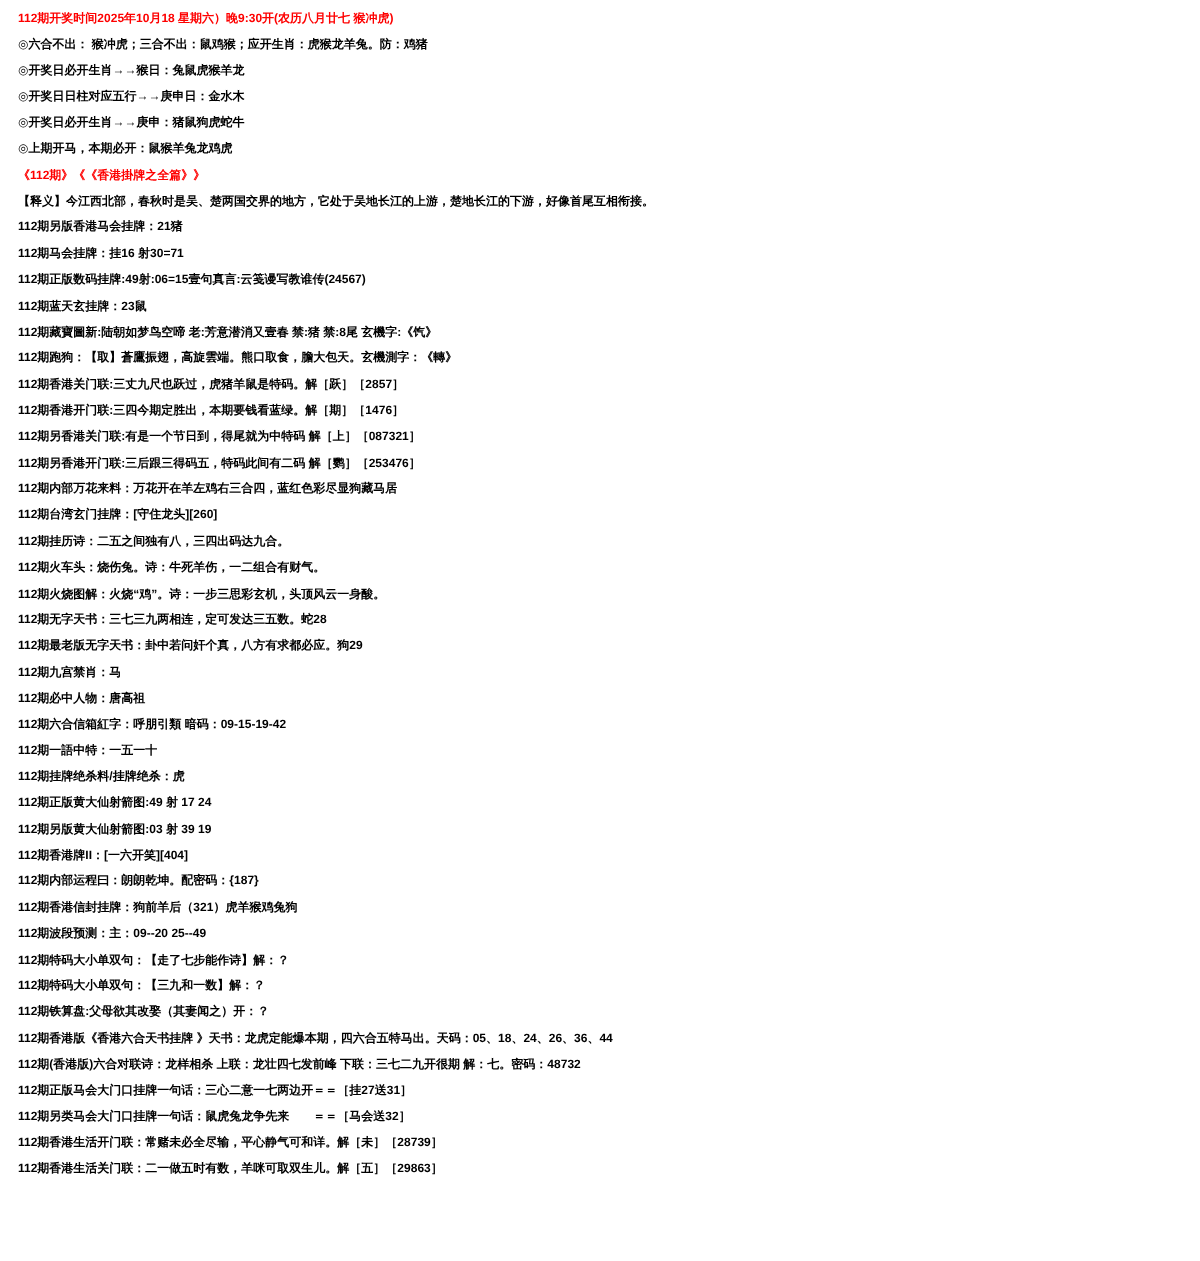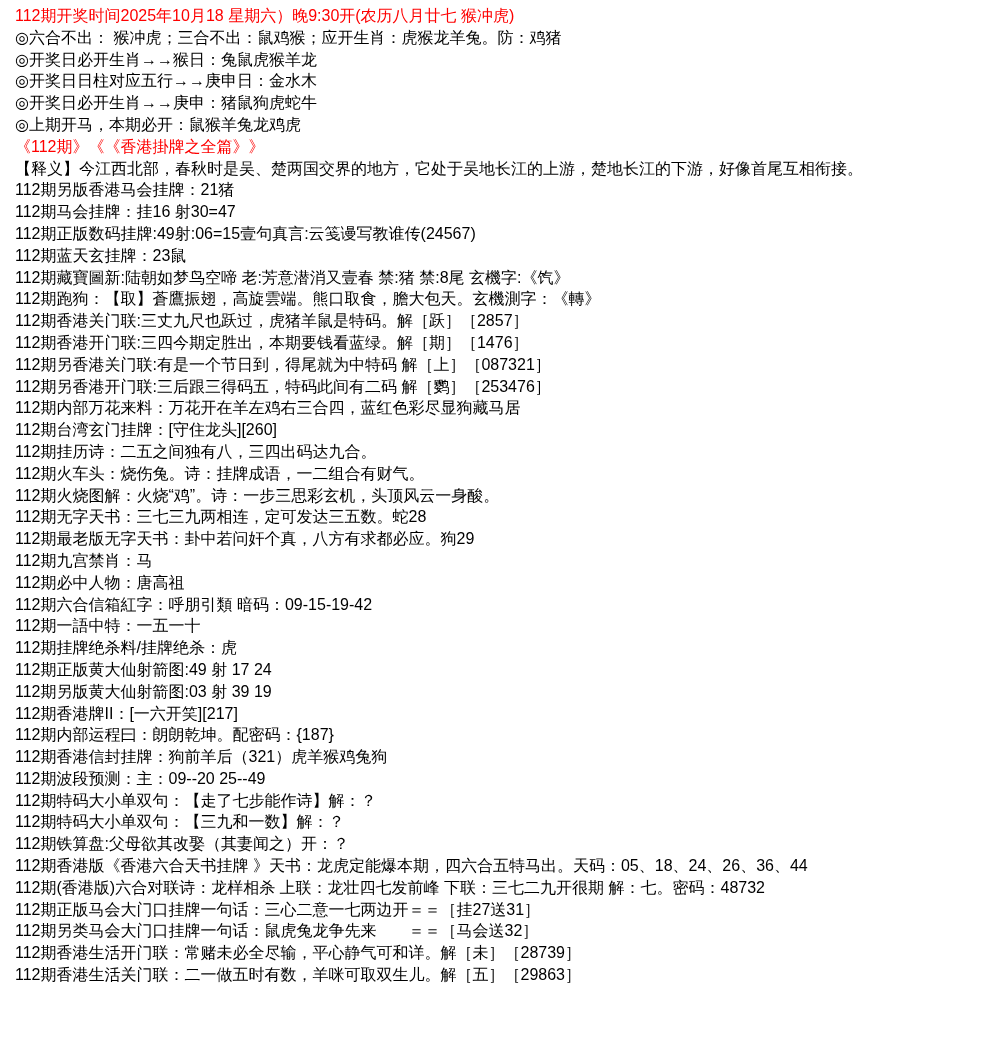--- a/index.html
+++ b/index.html
@@ -17,8 +17,8 @@
     padding: 5px 8px 0 15px;
   }
   .line {
-    font-size: 16px;
-    font-weight: normal;
+    font-size: 10px;
+    font-weight: bold;
     line-height: 21.8px;
     height: 21.8px;
     white-space: nowrap;

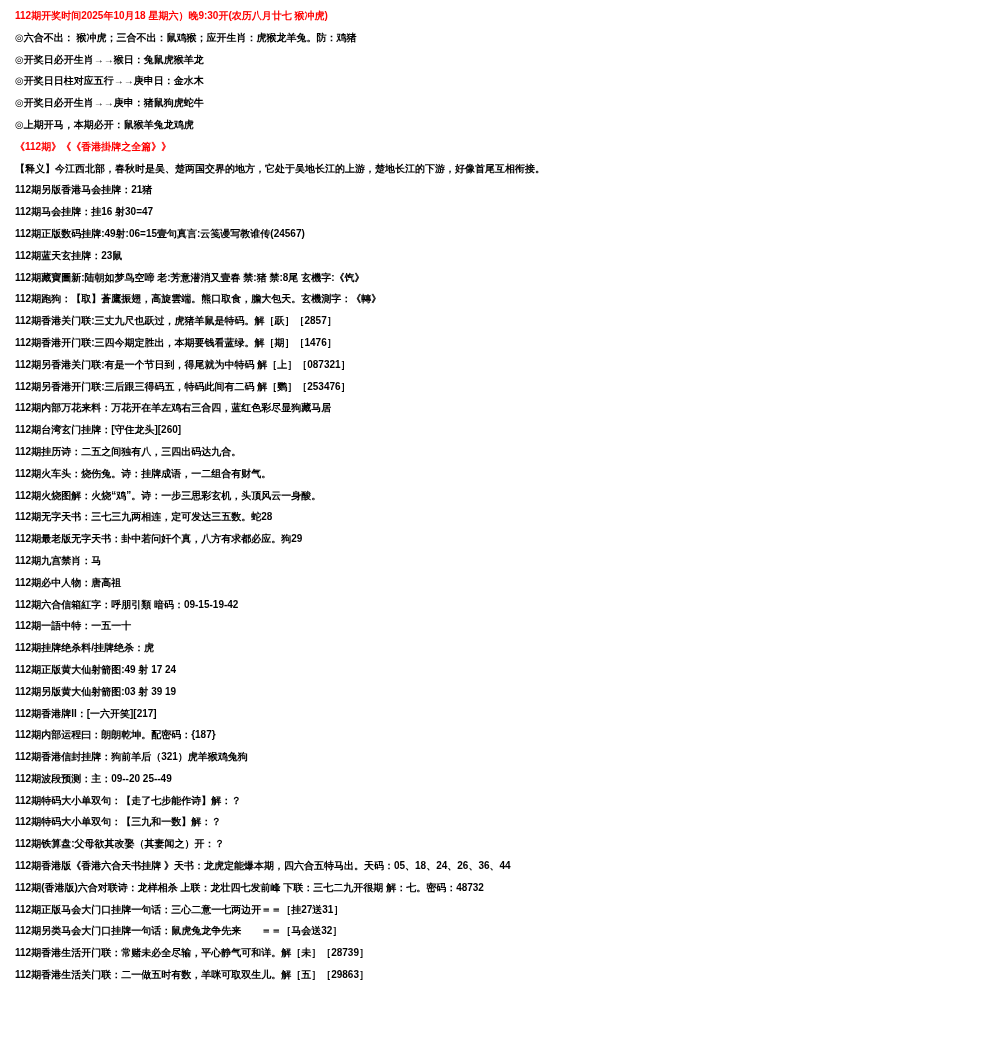--- a/index.html
+++ b/index.html
@@ -43,7 +43,7 @@
       <div class="line red">《112期》《《香港掛牌之全篇》》</div>
       <div class="line">【释义】今江西北部，春秋时是吴、楚两国交界的地方，它处于吴地长江的上游，楚地长江的下游，好像首尾互相衔接。</div>
       <div class="line">112期另版香港马会挂牌：21猪</div>
-      <div class="line">112期马会挂牌：挂16 射30=47</div>
+      <div class="line">112期马会挂牌：挂16 射30=71</div>
       <div class="line">112期正版数码挂牌:49射:06=15壹句真言:云笺谩写教谁传(24567)</div>
       <div class="line">112期蓝天玄挂牌：23鼠</div>
       <div class="line">112期藏寶圖新:陆朝如梦鸟空啼 老:芳意潜消又壹春 禁:猪 禁:8尾 玄機字:《饩》</div>

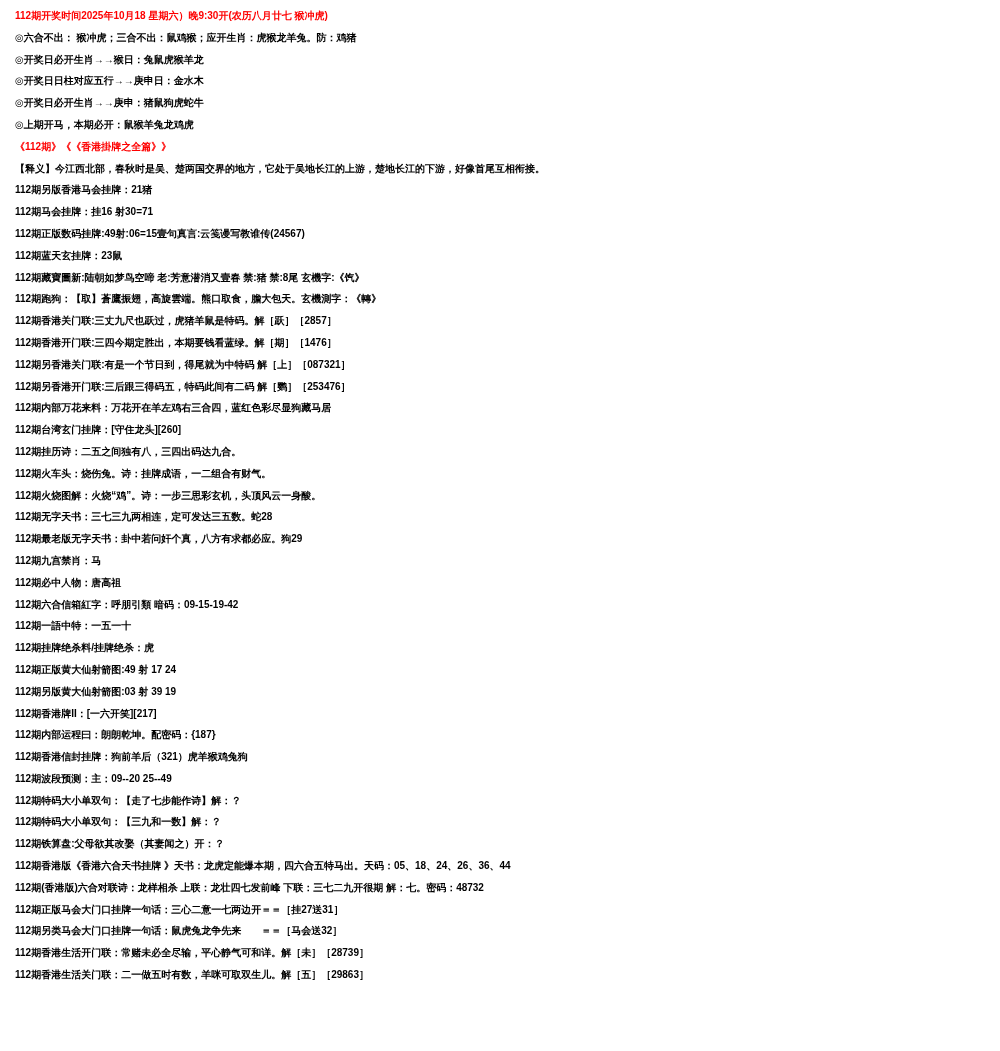--- a/index.html
+++ b/index.html
@@ -55,7 +55,7 @@
       <div class="line">112期内部万花来料：万花开在羊左鸡右三合四，蓝红色彩尽显狗藏马居</div>
       <div class="line">112期台湾玄门挂牌：[守住龙头][260]</div>
       <div class="line">112期挂历诗：二五之间独有八，三四出码达九合。</div>
-      <div class="line">112期火车头：烧伤兔。诗：挂牌成语，一二组合有财气。</div>
+      <div class="line">112期火车头：烧伤兔。诗：牛死羊伤，一二组合有财气。</div>
       <div class="line">112期火烧图解：火烧“鸡”。诗：一步三思彩玄机，头顶风云一身酸。</div>
       <div class="line">112期无字天书：三七三九两相连，定可发达三五数。蛇28</div>
       <div class="line">112期最老版无字天书：卦中若问奸个真，八方有求都必应。狗29</div>

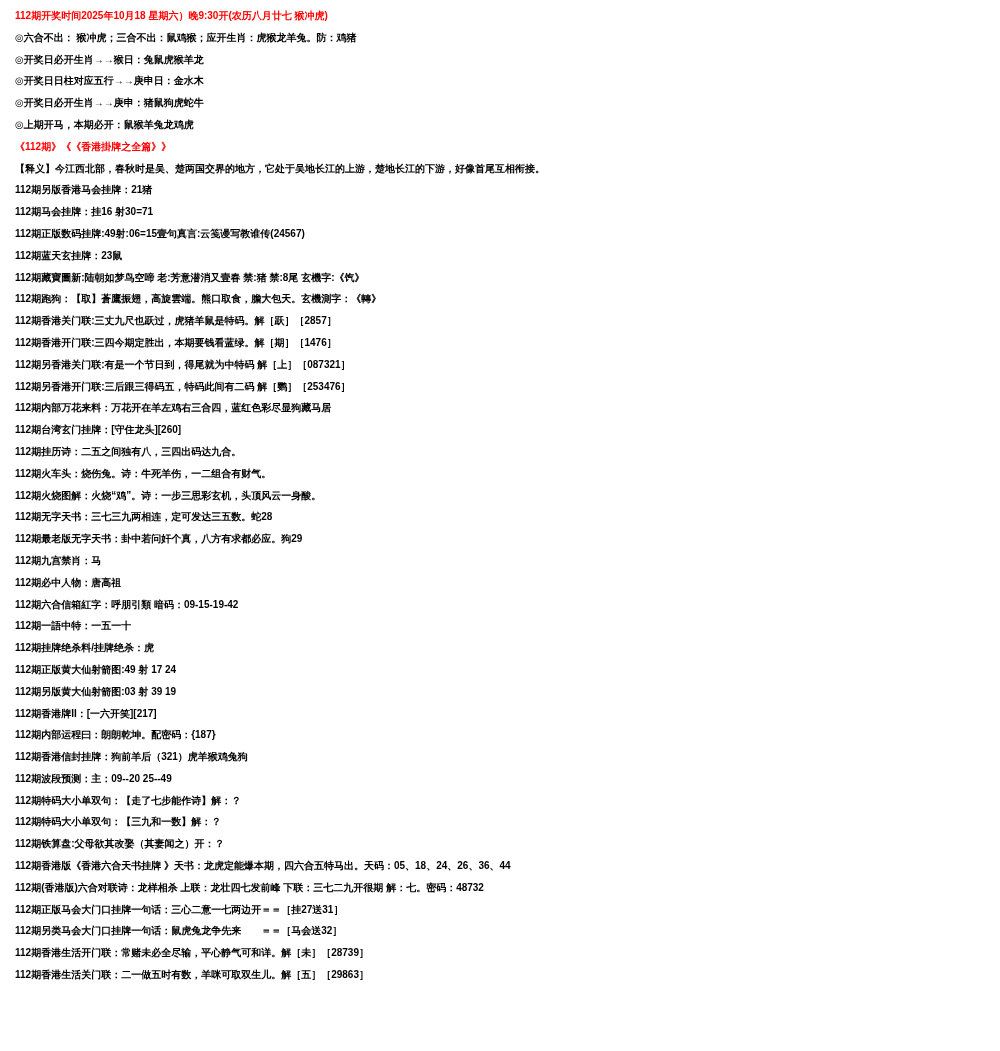--- a/index.html
+++ b/index.html
@@ -66,7 +66,7 @@
       <div class="line">112期挂牌绝杀料/挂牌绝杀：虎</div>
       <div class="line">112期正版黄大仙射箭图:49 射 17 24</div>
       <div class="line">112期另版黄大仙射箭图:03 射 39 19</div>
-      <div class="line">112期香港牌II：[一六开笑][217]</div>
+      <div class="line">112期香港牌II：[一六开笑][404]</div>
       <div class="line">112期内部运程曰：朗朗乾坤。配密码：{187}</div>
       <div class="line">112期香港信封挂牌：狗前羊后（321）虎羊猴鸡兔狗</div>
       <div class="line">112期波段预测：主：09--20 25--49</div>

